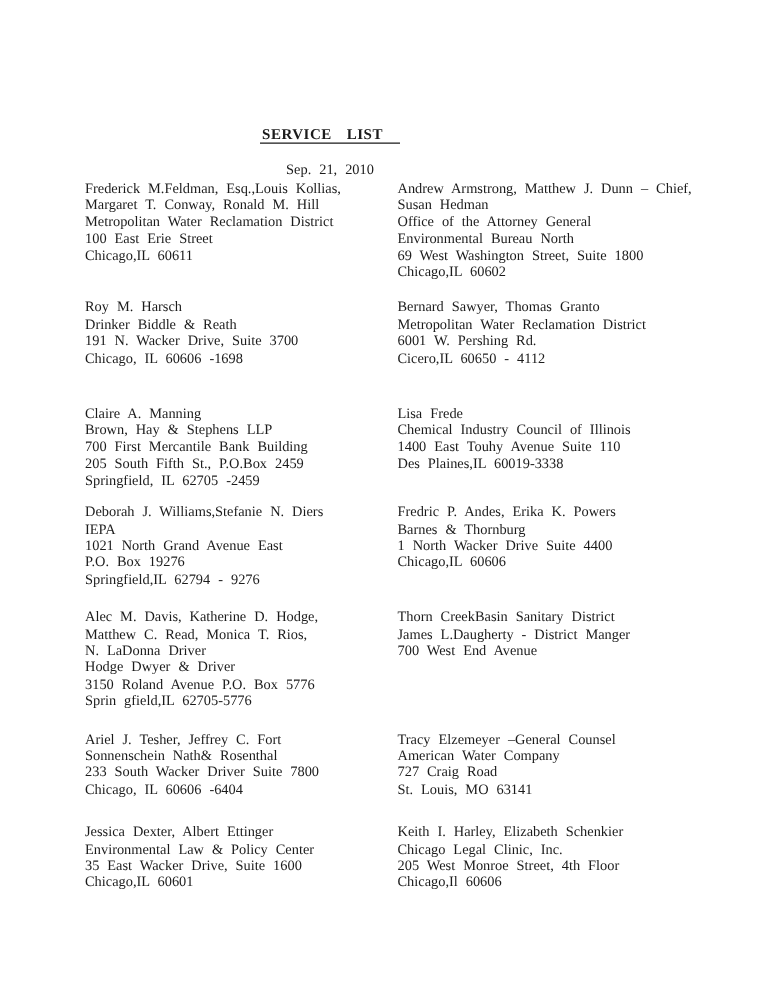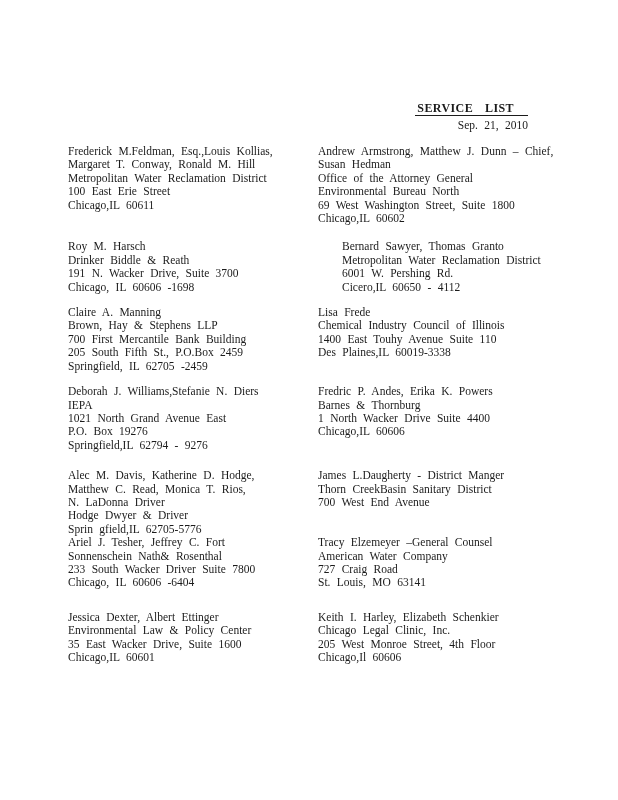--- a/index.html
+++ b/index.html
@@ -21,7 +21,7 @@
     top: 98px;
     left: 0;
     width: 528px;
-    text-align: right;
+    text-align: center;
   }
   .title-line {
     display: inline-block;

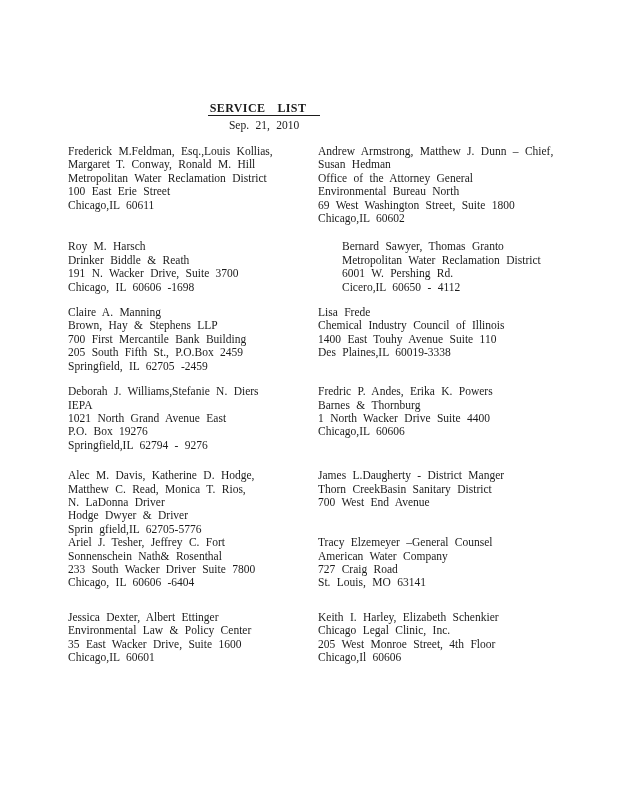--- a/index.html
+++ b/index.html
@@ -36,7 +36,7 @@
   .date-line {
     font-size: 11.5px;
     line-height: 13px;
-    margin-top: 3px;
+    margin-top: 14px;
     word-spacing: 3.5px;
   }
   .content {

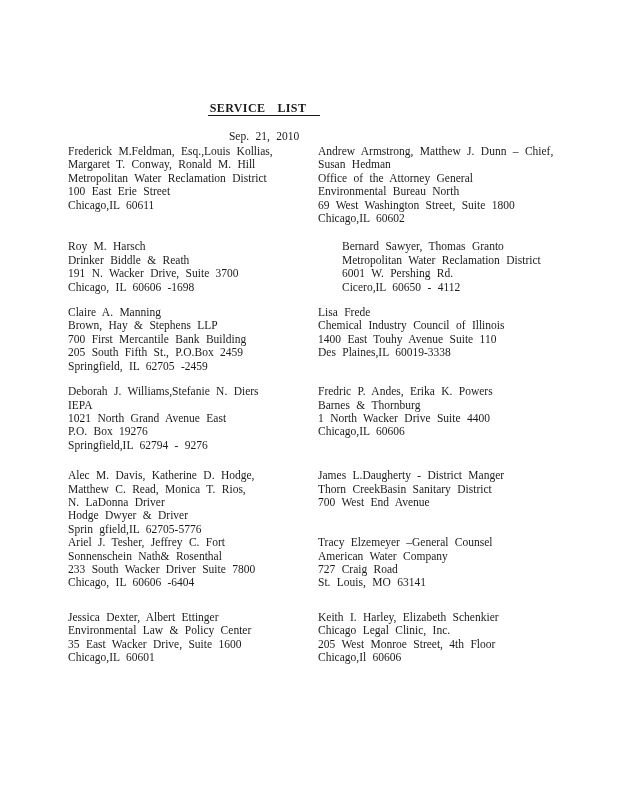--- a/index.html
+++ b/index.html
@@ -50,7 +50,7 @@
     align-items: flex-start;
   }
   .row:nth-child(1) { margin-bottom: 15px; }
-  .row:nth-child(2) { margin-bottom: 12px; gap: 24px; }
+  .row:nth-child(2) { margin-bottom: 31px; }
   .row:nth-child(3) { margin-bottom: 12px; }
   .row:nth-child(4) { margin-bottom: 17px; font-family: Liberation Serif, serif; }
   .row:nth-child(5) { }

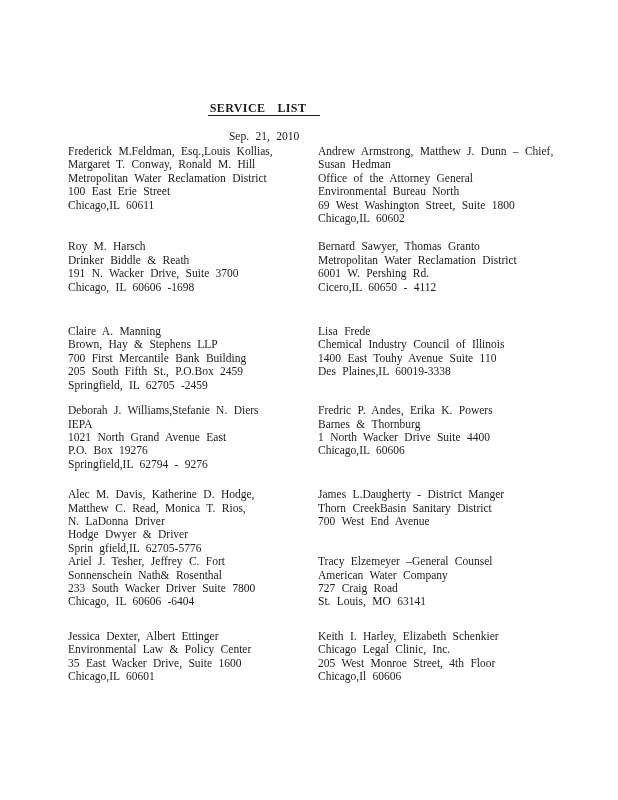--- a/index.html
+++ b/index.html
@@ -53,7 +53,7 @@
   .row:nth-child(2) { margin-bottom: 31px; }
   .row:nth-child(3) { margin-bottom: 12px; }
   .row:nth-child(4) { margin-bottom: 17px; font-family: Liberation Serif, serif; }
-  .row:nth-child(5) { }
+  .row:nth-child(5) { margin-bottom: 17px; }
   .row:nth-child(6) { margin-bottom: 21px; }
   .col {
     font-size: 11.5px;

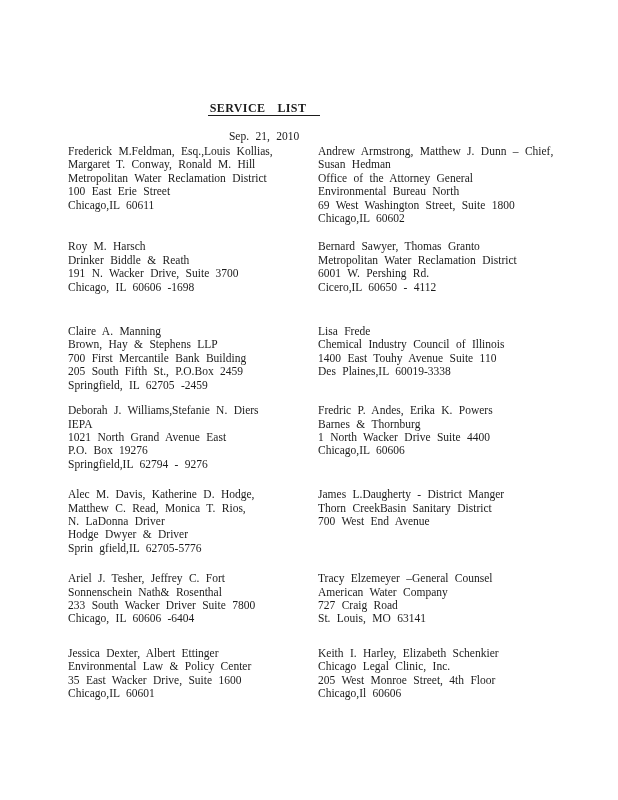--- a/index.html
+++ b/index.html
@@ -146,8 +146,8 @@
           <div class="line">Sprin gfield,IL 62705-5776</div>
         </div>
         <div class="col right">
+          <div class="line">Thorn CreekBasin Sanitary District</div>
           <div class="line">James L.Daugherty - District Manger</div>
-          <div class="line">Thorn CreekBasin Sanitary District</div>
           <div class="line">700 West End Avenue</div>
         </div>
       </div>

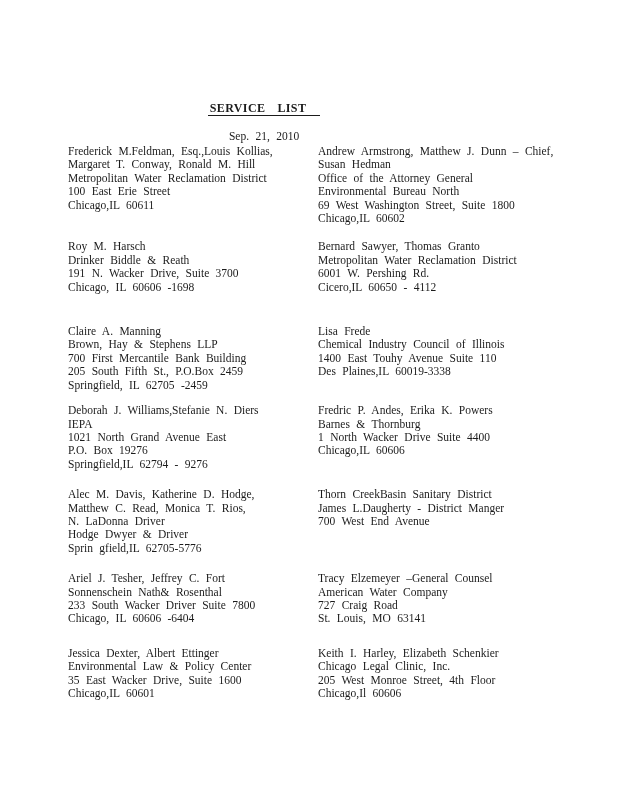--- a/index.html
+++ b/index.html
@@ -143,6 +143,7 @@
           <div class="line">Matthew C. Read, Monica T. Rios,</div>
           <div class="line">N. LaDonna Driver</div>
           <div class="line">Hodge Dwyer &amp; Driver</div>
+          <div class="line">3150 Roland Avenue P.O. Box 5776</div>
           <div class="line">Sprin gfield,IL 62705-5776</div>
         </div>
         <div class="col right">

